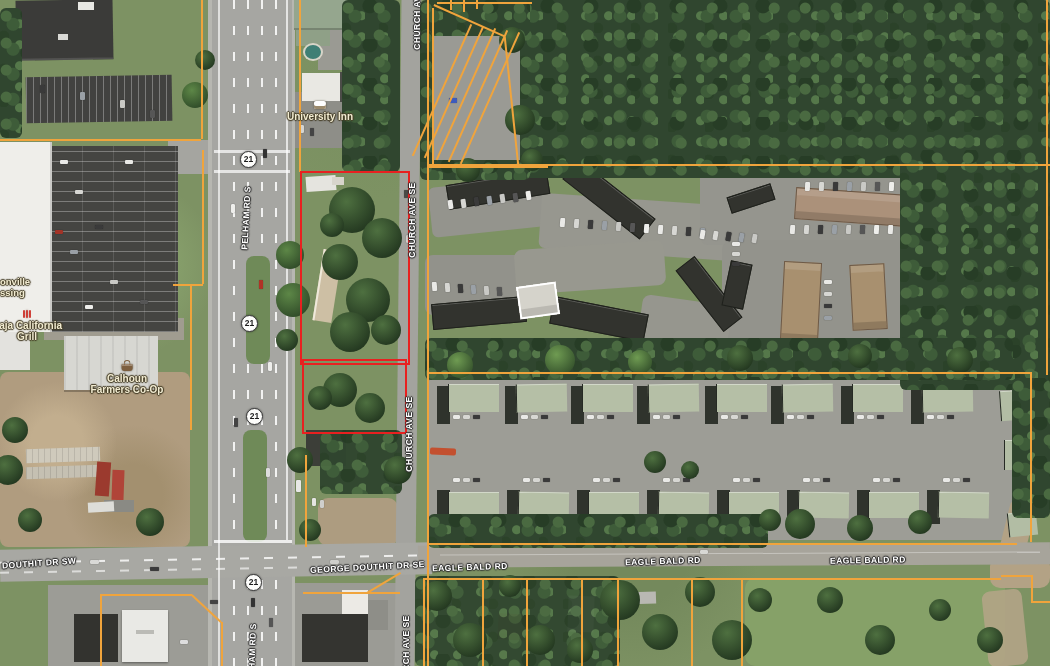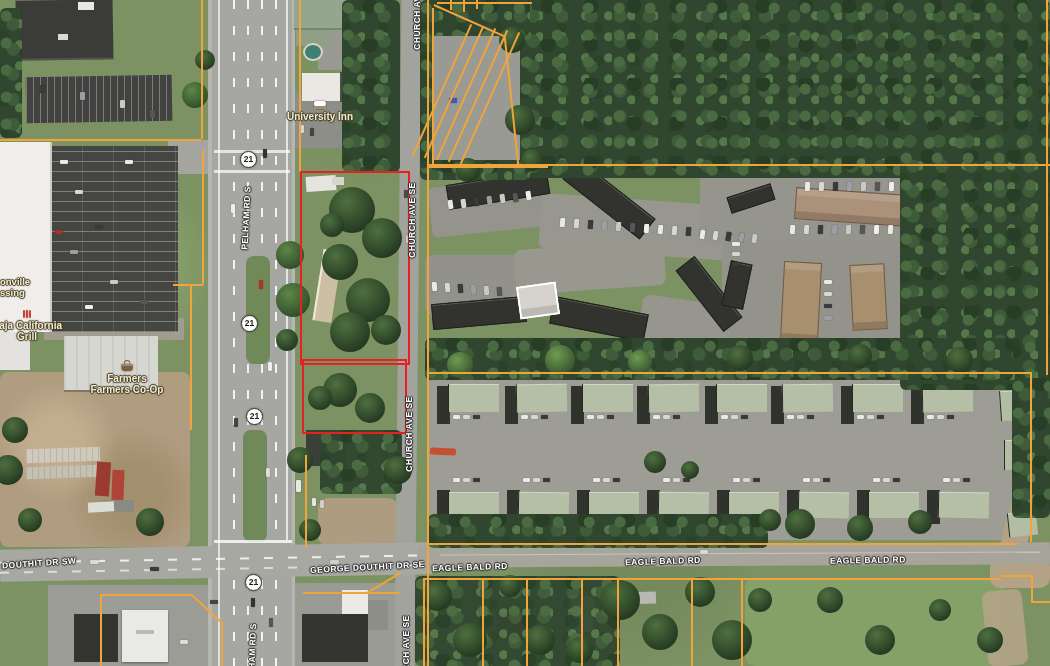--- a/index.html
+++ b/index.html
@@ -457,7 +457,7 @@
   </div>
   <div class="lbl poi" style="left:127px;top:364px;">
     <span class="ic ic-basket"></span>
-    <span>Farmers</span>
+    <span>Calhoun</span>
     <span>Farmers Co-Op</span>
   </div>
 </div>

